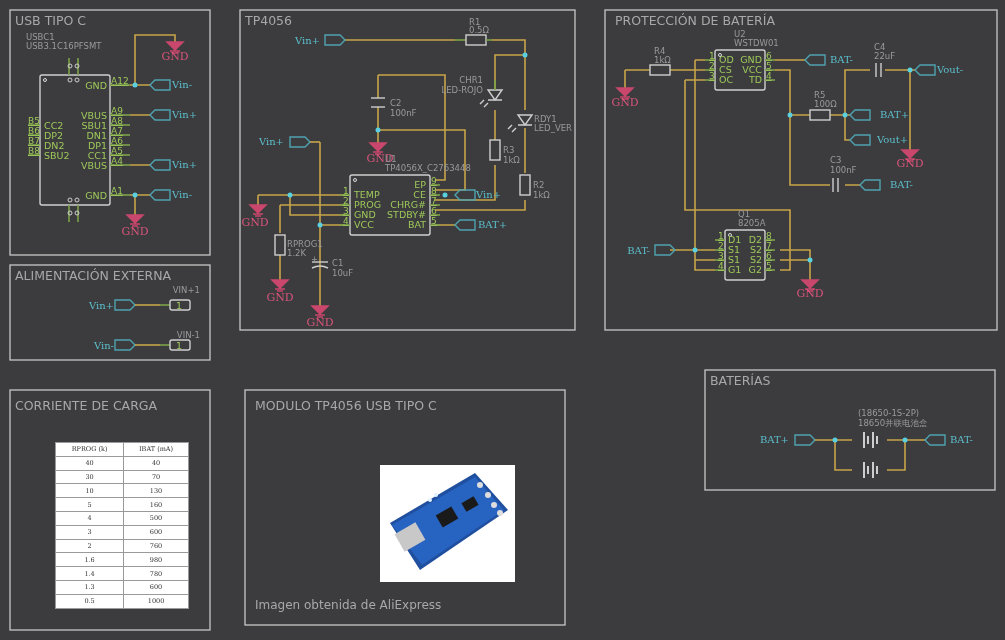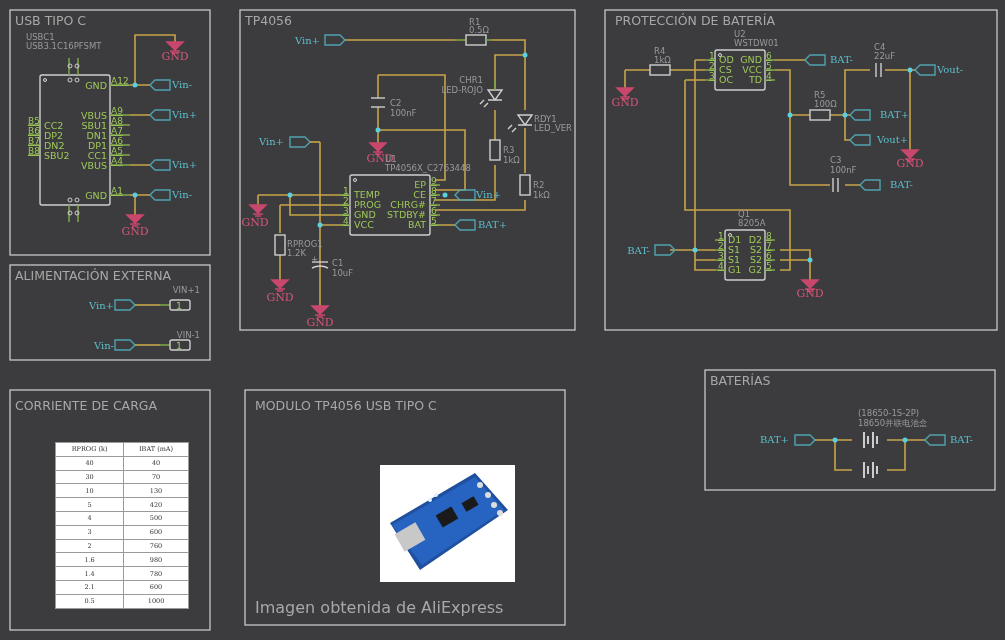--- a/index.html
+++ b/index.html
@@ -497,7 +497,7 @@
       </tr>
       <tr>
         <td>5</td>
-        <td>420</td>
+        <td>160</td>
       </tr>
       <tr>
         <td>4</td>

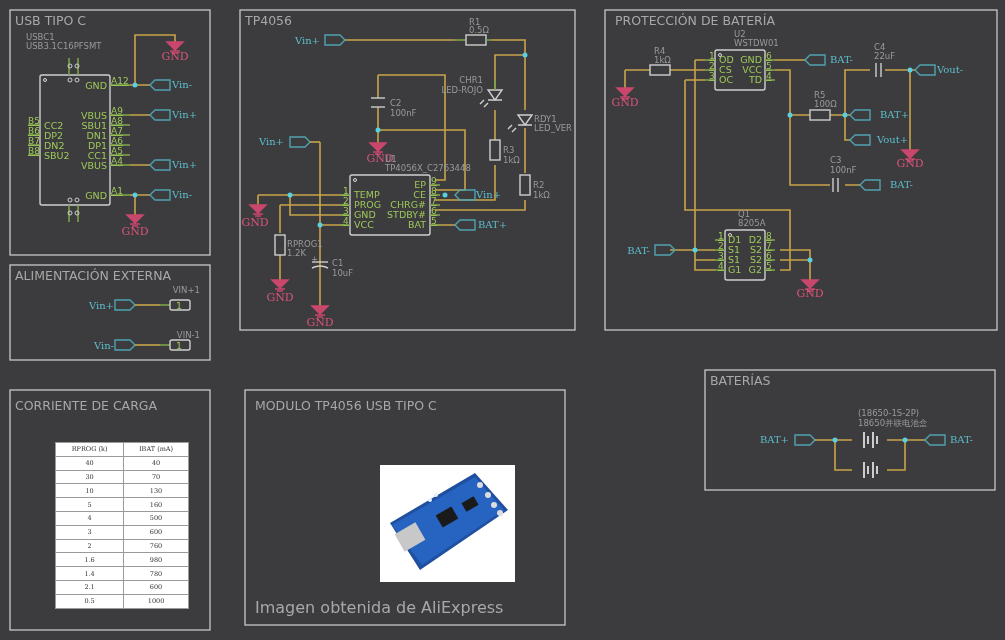--- a/index.html
+++ b/index.html
@@ -520,7 +520,7 @@
         <td>780</td>
       </tr>
       <tr>
-        <td>2.1</td>
+        <td>1.3</td>
         <td>600</td>
       </tr>
       <tr>

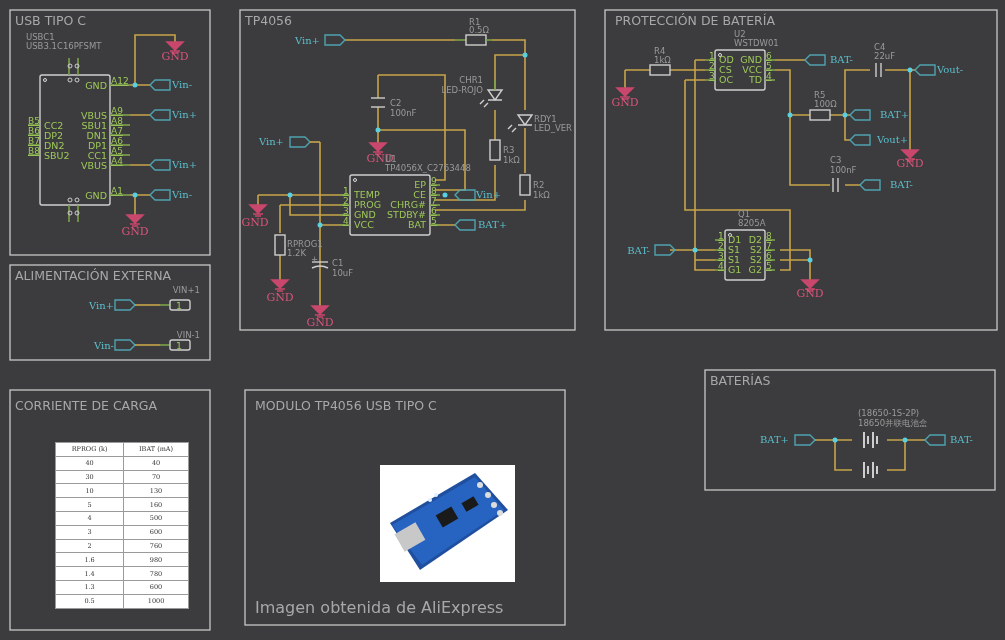--- a/index.html
+++ b/index.html
@@ -21,7 +21,7 @@
   .comp{fill:none;stroke:#cfcfcf;stroke-width:1.4;}
   .tbl{position:absolute;left:55px;top:423px;width:134px;border-collapse:collapse;background:#fff;font-family:"DejaVu Serif",serif;font-size:6.5px;color:#333;margin-top:19px;}
   .tbl td,.tbl th{border:1px solid #9a9a9a;text-align:center;height:12.8px;padding:0;font-weight:normal;}
-  .caption{position:absolute;left:255px;top:598px;color:#a8a8a8;font-size:16px;}
+  .caption{position:absolute;left:255px;top:598px;color:#a8a8a8;font-size:12px;}
   .photo{position:absolute;left:380px;top:465px;width:135px;height:117px;background:#fff;}
 </style>
 </head>

